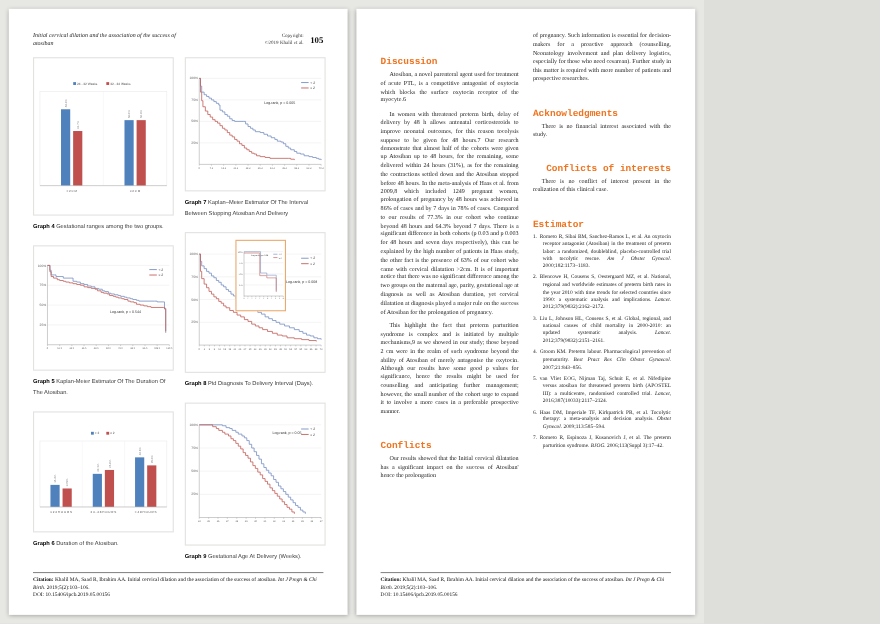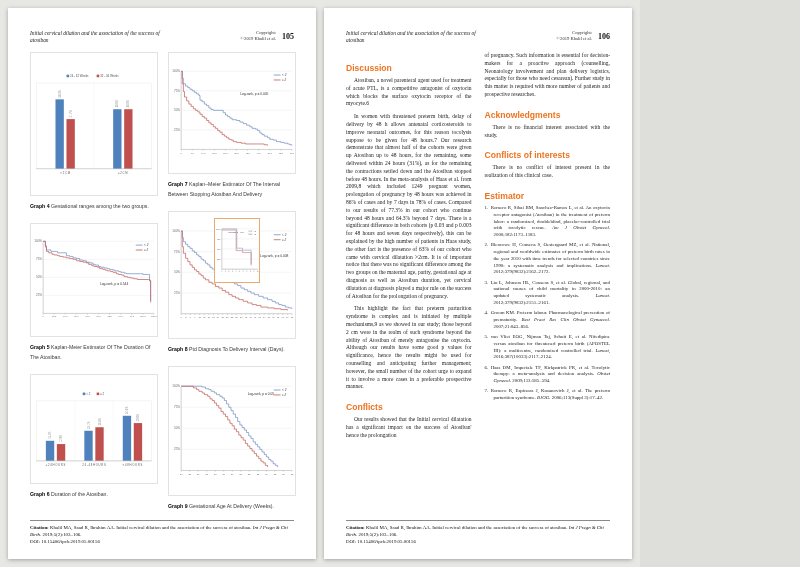--- a/index.html
+++ b/index.html
@@ -377,16 +377,6 @@
   </section>
 
   <section class="page">
-    <header class="page-header">
-      <div class="running-title">Initial cervical dilation and the association of the success of atosiban</div>
-      <div class="header-right">
-        <div class="copyright">
-          <div>Copyright:</div>
-          <div>©2019 Khalil et al.</div>
-        </div>
-        <div class="pagenum">106</div>
-      </div>
-    </header>
 
     <div class="text-columns">
       <div class="tcol">

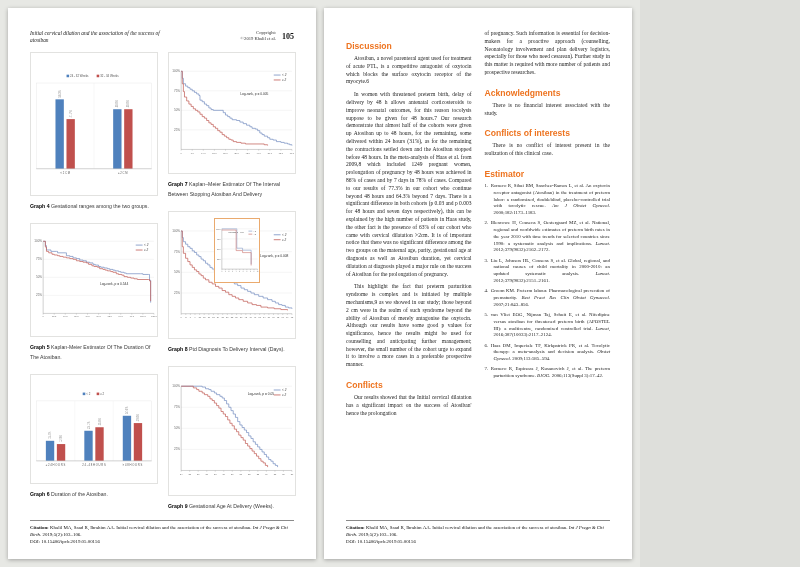--- a/index.html
+++ b/index.html
@@ -21,7 +21,7 @@
   figcaption b{color:#000;}
   .text-columns{display:flex;gap:13px;}
   .tcol{width:50%;box-sizing:border-box;}
-  h2.sec{font-family:Liberation Sans, sans-serif;font-weight:bold;font-size:8.6px;margin:11px 0 4px 0;}
+  h2.sec{font-family:Liberation Mono, monospace;font-weight:bold;font-size:8.6px;margin:21px 0 4px 0;}
   .tcol p{font-size:5.5px;line-height:1.42;text-align:justify;color:#1c1c1c;margin:0 0 5px 0;text-indent:8px;}
   .tcol p.noindent{text-indent:0;}
   .refs{margin:2px 0 0 0;padding:0;list-style:none;}

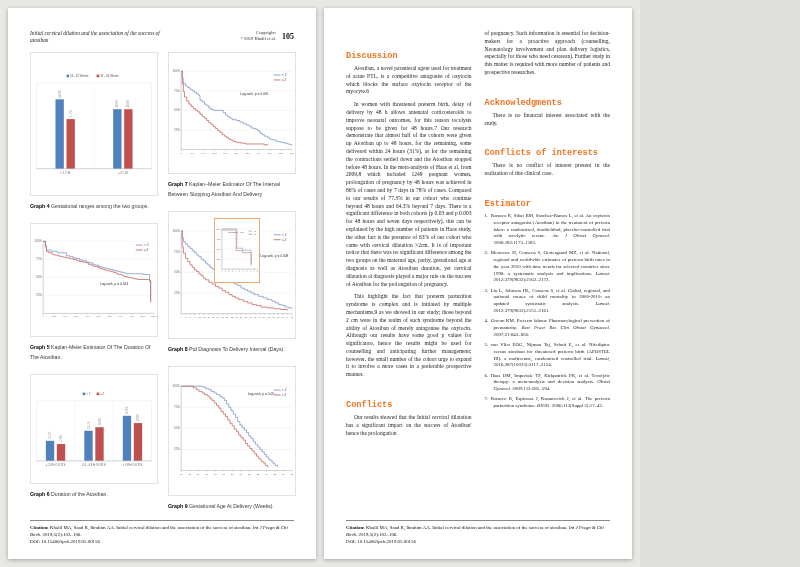--- a/index.html
+++ b/index.html
@@ -391,7 +391,7 @@
         <p class="noindent">of pregnancy. Such information is essential for decision-makers for a proactive approach (counselling, Neonatology involvement and plan delivery logistics, especially for those who need cesarean). Further study in this matter is required with more number of patients and prospective researches.</p>
         <h2 class="sec" style="color: rgb(238, 116, 32);">Acknowledgments</h2>
         <p>There is no financial interest associated with the study.</p>
-        <h2 class="sec" style="color: rgb(238, 116, 32);">Conflicts of interests</h2>
+        <h2 class="sec" style="color: rgb(238, 116, 32); text-align: right;">Conflicts of interests</h2>
         <p>There is no conflict of interest present in the realization of this clinical case.</p>
         <h2 class="sec" style="color: rgb(238, 116, 32);">Estimator</h2>
         <ol class="refs">

